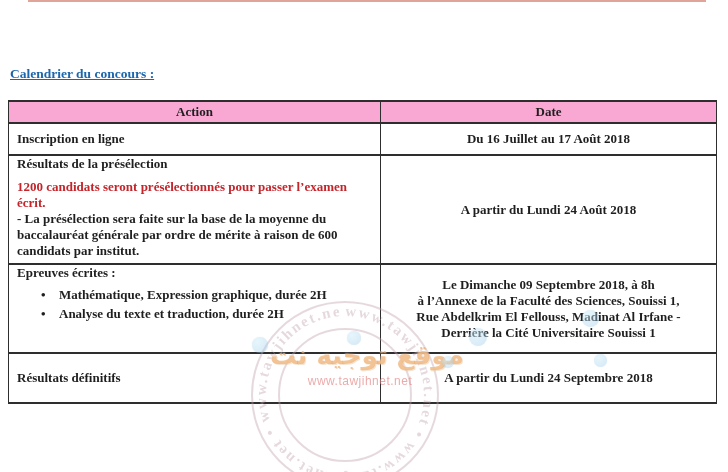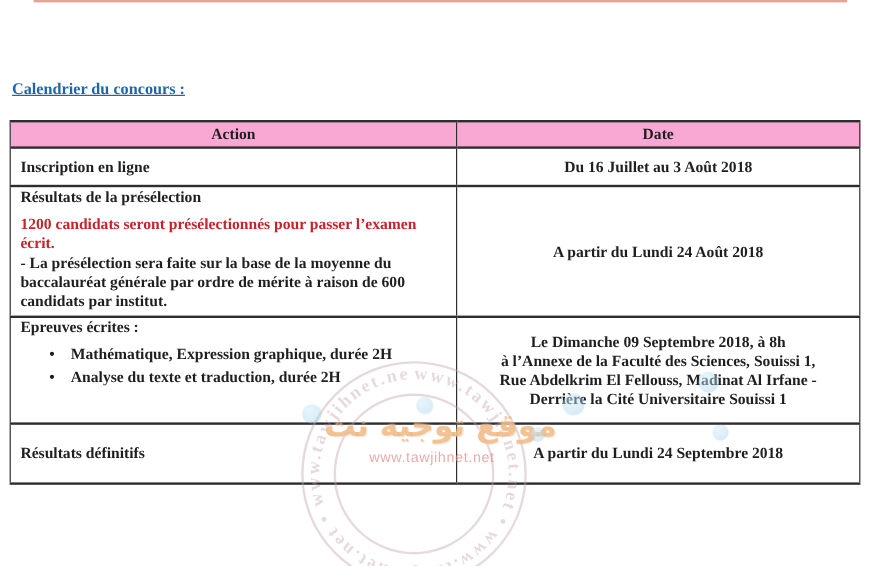--- a/index.html
+++ b/index.html
@@ -110,7 +110,7 @@
     <tbody>
       <tr class="r1">
         <td class="action">Inscription en ligne</td>
-        <td class="date">Du 16 Juillet au 3 Août 2018</td>
+        <td class="date">Du 16 Juillet au 17 Août 2018</td>
       </tr>
 
       <tr class="r2">

